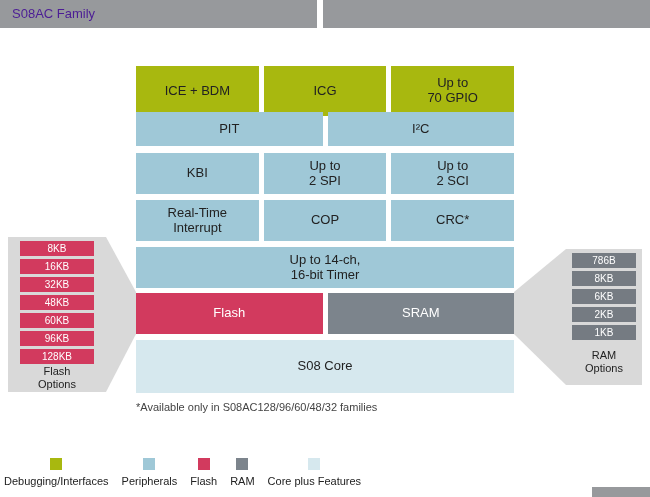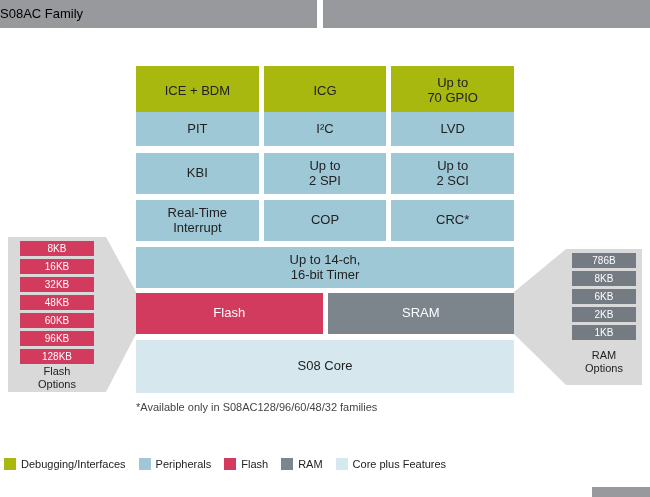--- a/index.html
+++ b/index.html
@@ -12,7 +12,7 @@
   .hdr-left{left:0;width:317px;}
   .hdr-right{left:323px;width:327px;}
   .hdr-title{
-    display:block;line-height:28px;color:#000000;font-size:13px;border-radius:13px;
+    display:block;padding-left:12px;line-height:28px;color:#4c1d95;font-size:13px;border-radius:13px;
   }
   
   .panels{position:absolute;left:0;top:0;z-index:0;}

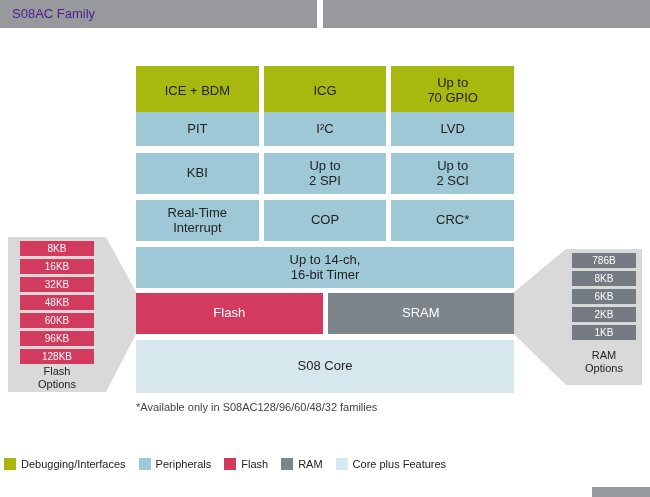--- a/index.html
+++ b/index.html
@@ -117,7 +117,6 @@
   <div class="row r2">
     <div class="cell blue">PIT</div>
     <div class="cell blue">I²C</div>
-    <div class="cell blue">LVD</div>
   </div>
 
   <div class="row r3">

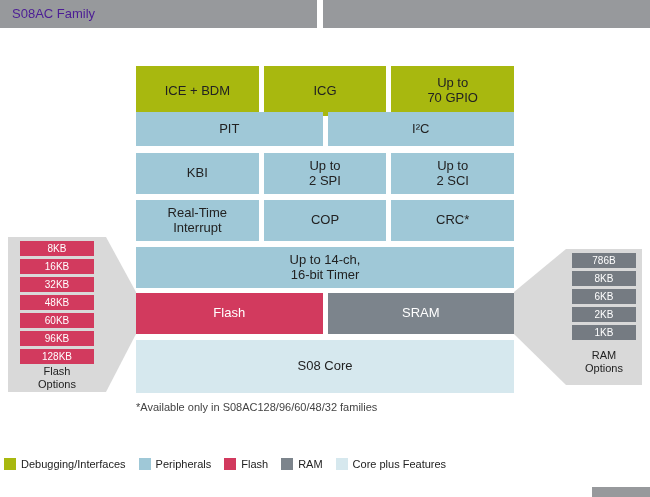--- a/index.html
+++ b/index.html
@@ -57,7 +57,7 @@
   .legend{
     position:absolute;left:4px;top:458px;display:flex;align-items:center;gap:13px;z-index:1;
   }
-  .legend-item{display:flex;align-items:center;gap:5px;}
+  .legend-item{display:flex;align-items:center;gap:5px;flex-direction:column;}
   .swatch{width:12px;height:12px;}
   .sw-green{background:#a8b80f;}
   .sw-blue{background:#9fc8d7;}

